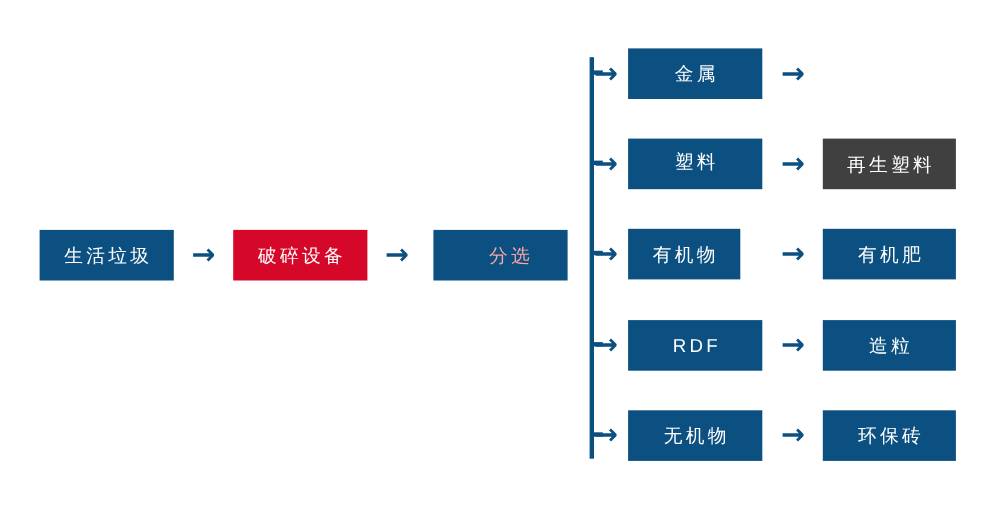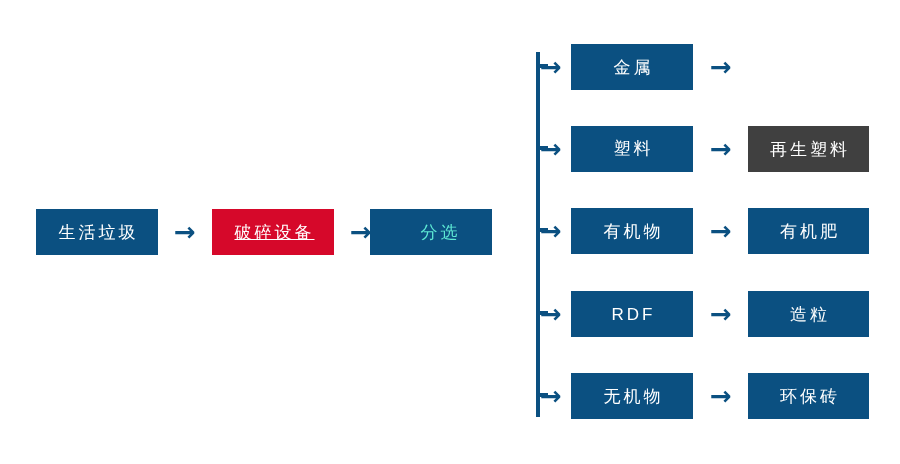--- a/index.html
+++ b/index.html
@@ -32,7 +32,7 @@
     -webkit-font-smoothing: antialiased;
   }
   .node.blue  { background: #0b5081; }
-  .node.red   { background: #d6082a; text-decoration: underline; }
+  .node.red   { background: #d6082a; }
 
   .arrow {
     position: absolute;

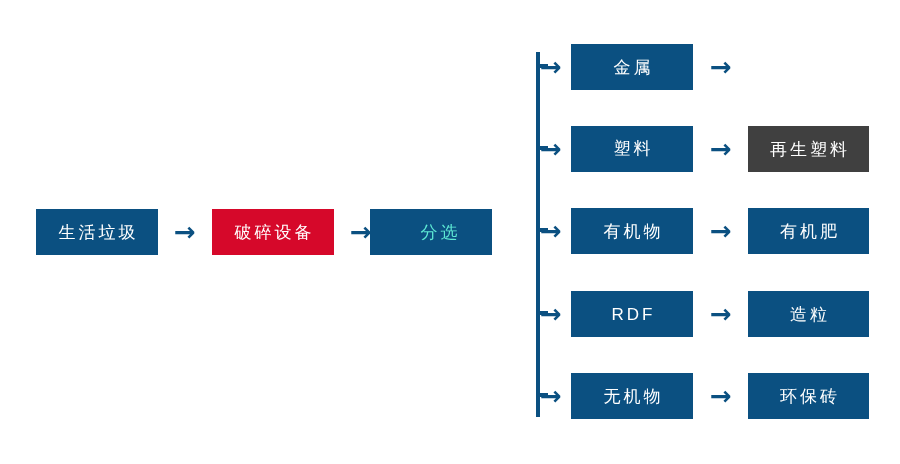--- a/index.html
+++ b/index.html
@@ -81,7 +81,7 @@
 
   <div class="arrow" style="left: 340px; top: 209px; width: 42px; height: 46px; color: rgb(11, 80, 129);">→</div>
 
-  <div class="node blue" style="left: 370px; top: 209px; width: 122px; height: 46px; background: rgb(11, 80, 129); color: #5eead4; padding-left: 16px;">分选</div>
+  <div class="node blue" style="left: 394px; top: 209px; width: 122px; height: 46px; background: rgb(11, 80, 129); color: #fca5a5; padding-left: 16px;">分选</div>
 
   <div class="trunk" style="left: 536px; top: 52px; width: 4px; height: 365px; background: rgb(11, 80, 129);"></div>
 

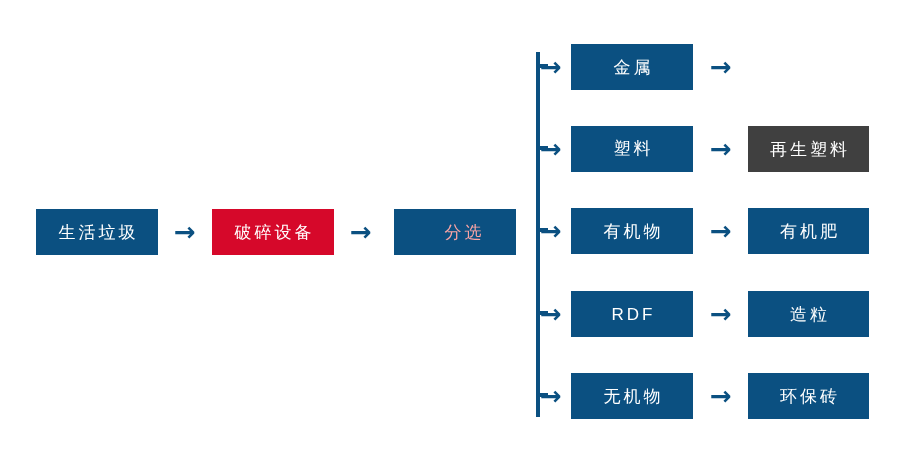--- a/index.html
+++ b/index.html
@@ -98,7 +98,7 @@
 
   <div class="branch-stub" style="left: 540px; top: 228px; width: 8px; height: 4px; background: rgb(11, 80, 129);"></div>
   <div class="branch-arrow" style="left: 540px; top: 208px; width: 32px; height: 46px; color: rgb(11, 80, 129);">→</div>
-  <div class="node blue" style="left: 571px; top: 208px; width: 122px; height: 46px; background: rgb(11, 80, 129); color: rgb(255, 255, 255);">有机物</div>
+  <div class="node blue" style="left: 571px; top: 208px; width: 102px; height: 46px; background: rgb(11, 80, 129); color: rgb(255, 255, 255);">有机物</div>
   <div class="arrow" style="left: 697px; top: 208px; width: 48px; height: 46px; color: rgb(11, 80, 129);">→</div>
   <div class="node blue" style="left: 748px; top: 208px; width: 121px; height: 46px; background: rgb(11, 80, 129); color: rgb(255, 255, 255);">有机肥</div>
 

